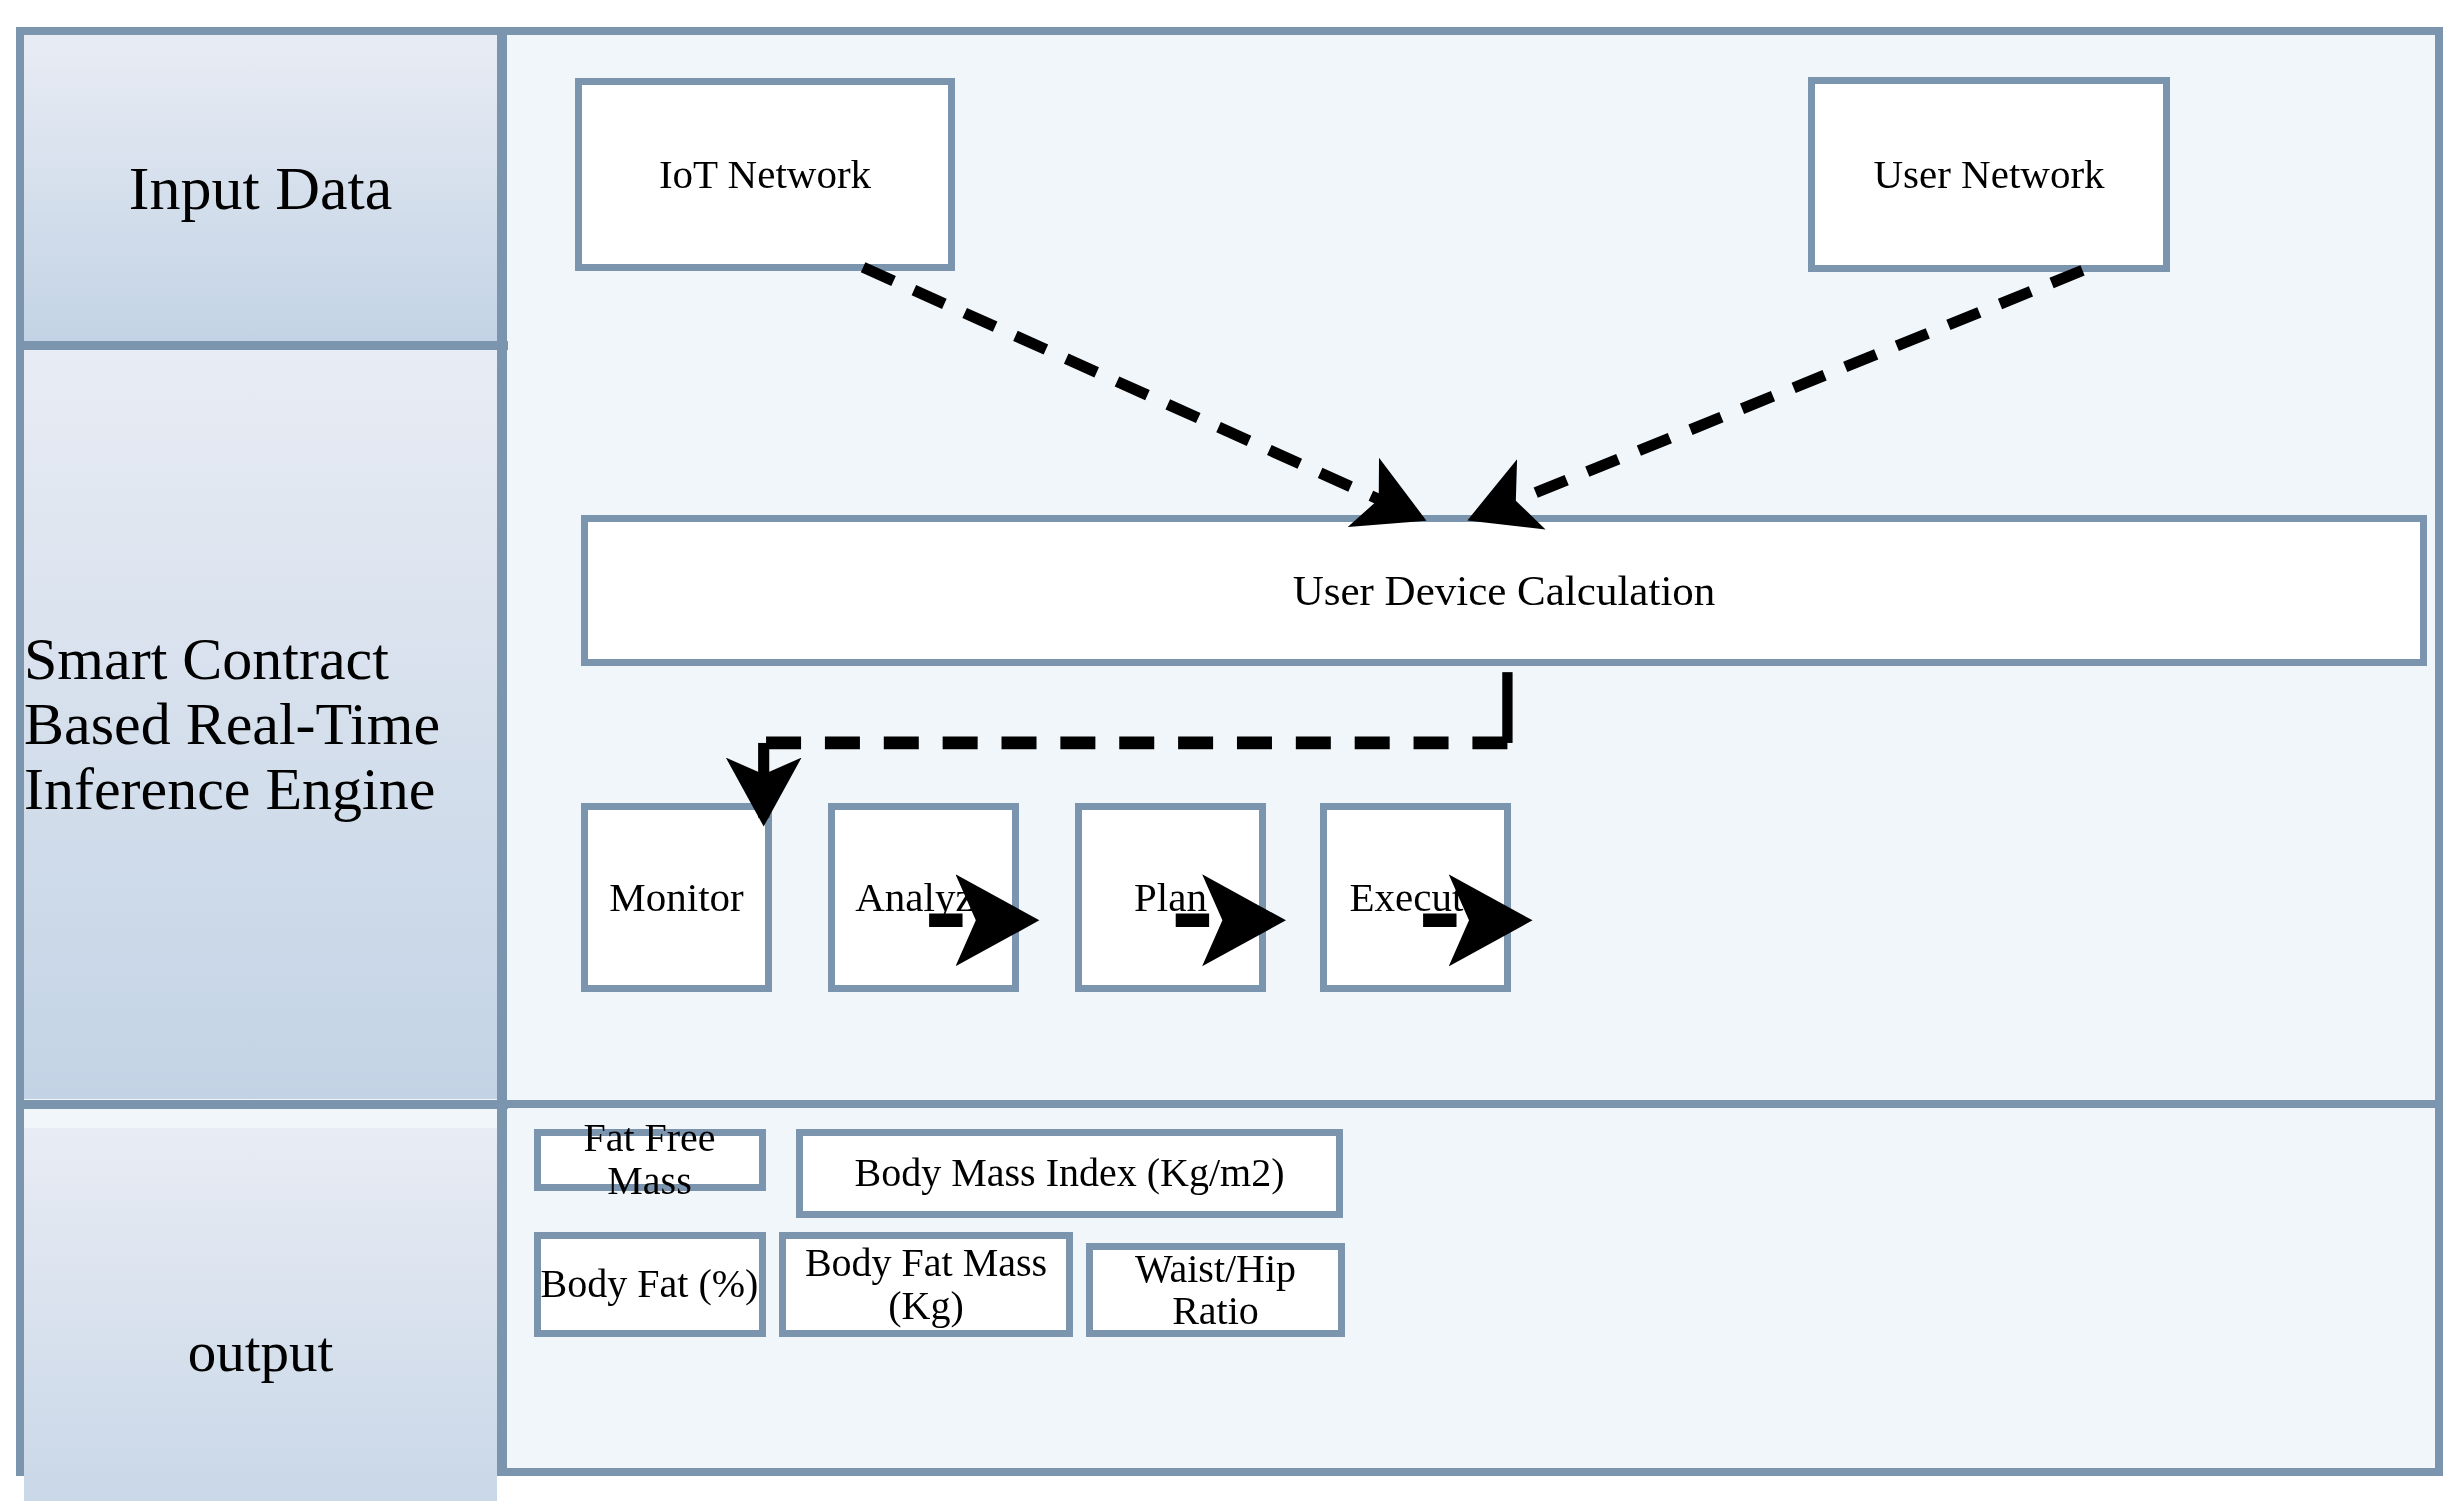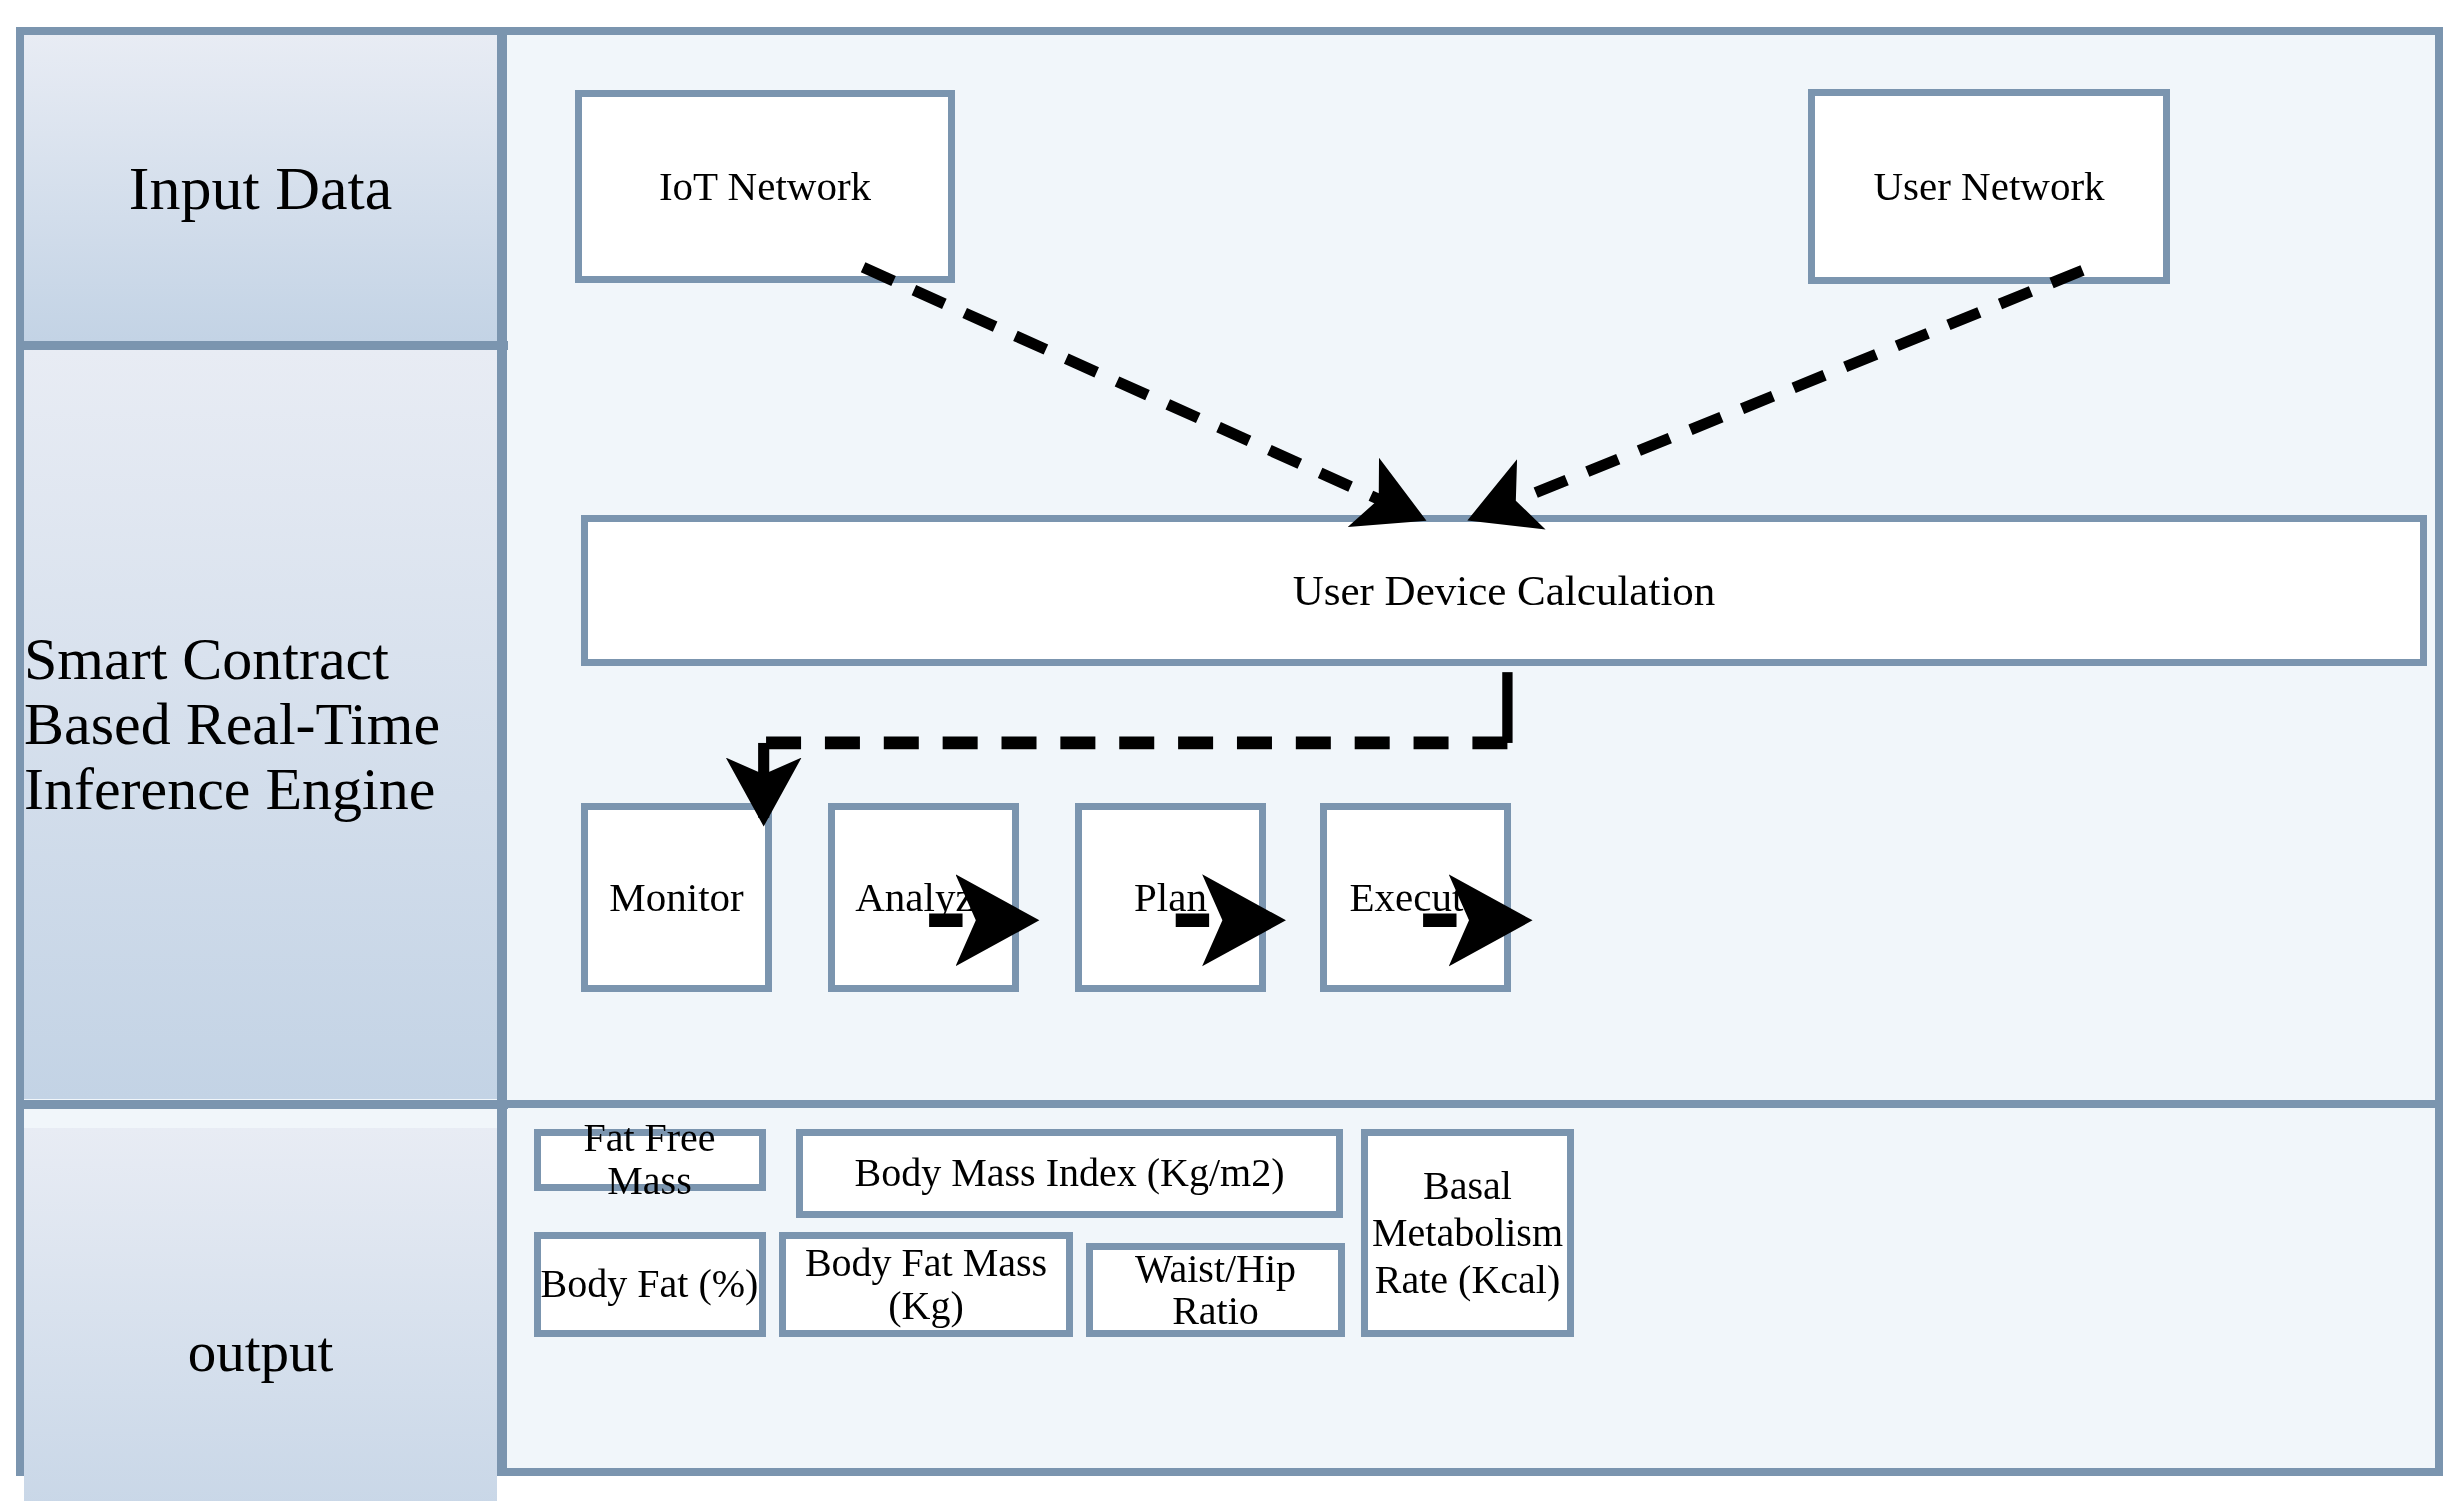--- a/index.html
+++ b/index.html
@@ -24,7 +24,7 @@
 
   
   .pane{position:absolute;left:484px;right:0;background:#F1F6FA;}
-  #pane1{top:16px;height:312px;}
+  #pane1{top:4px;height:312px;}
   #pane2{top:315px;height:749px;padding-left:32px;}
   #pane3{top:1073px;height:358px;}
 

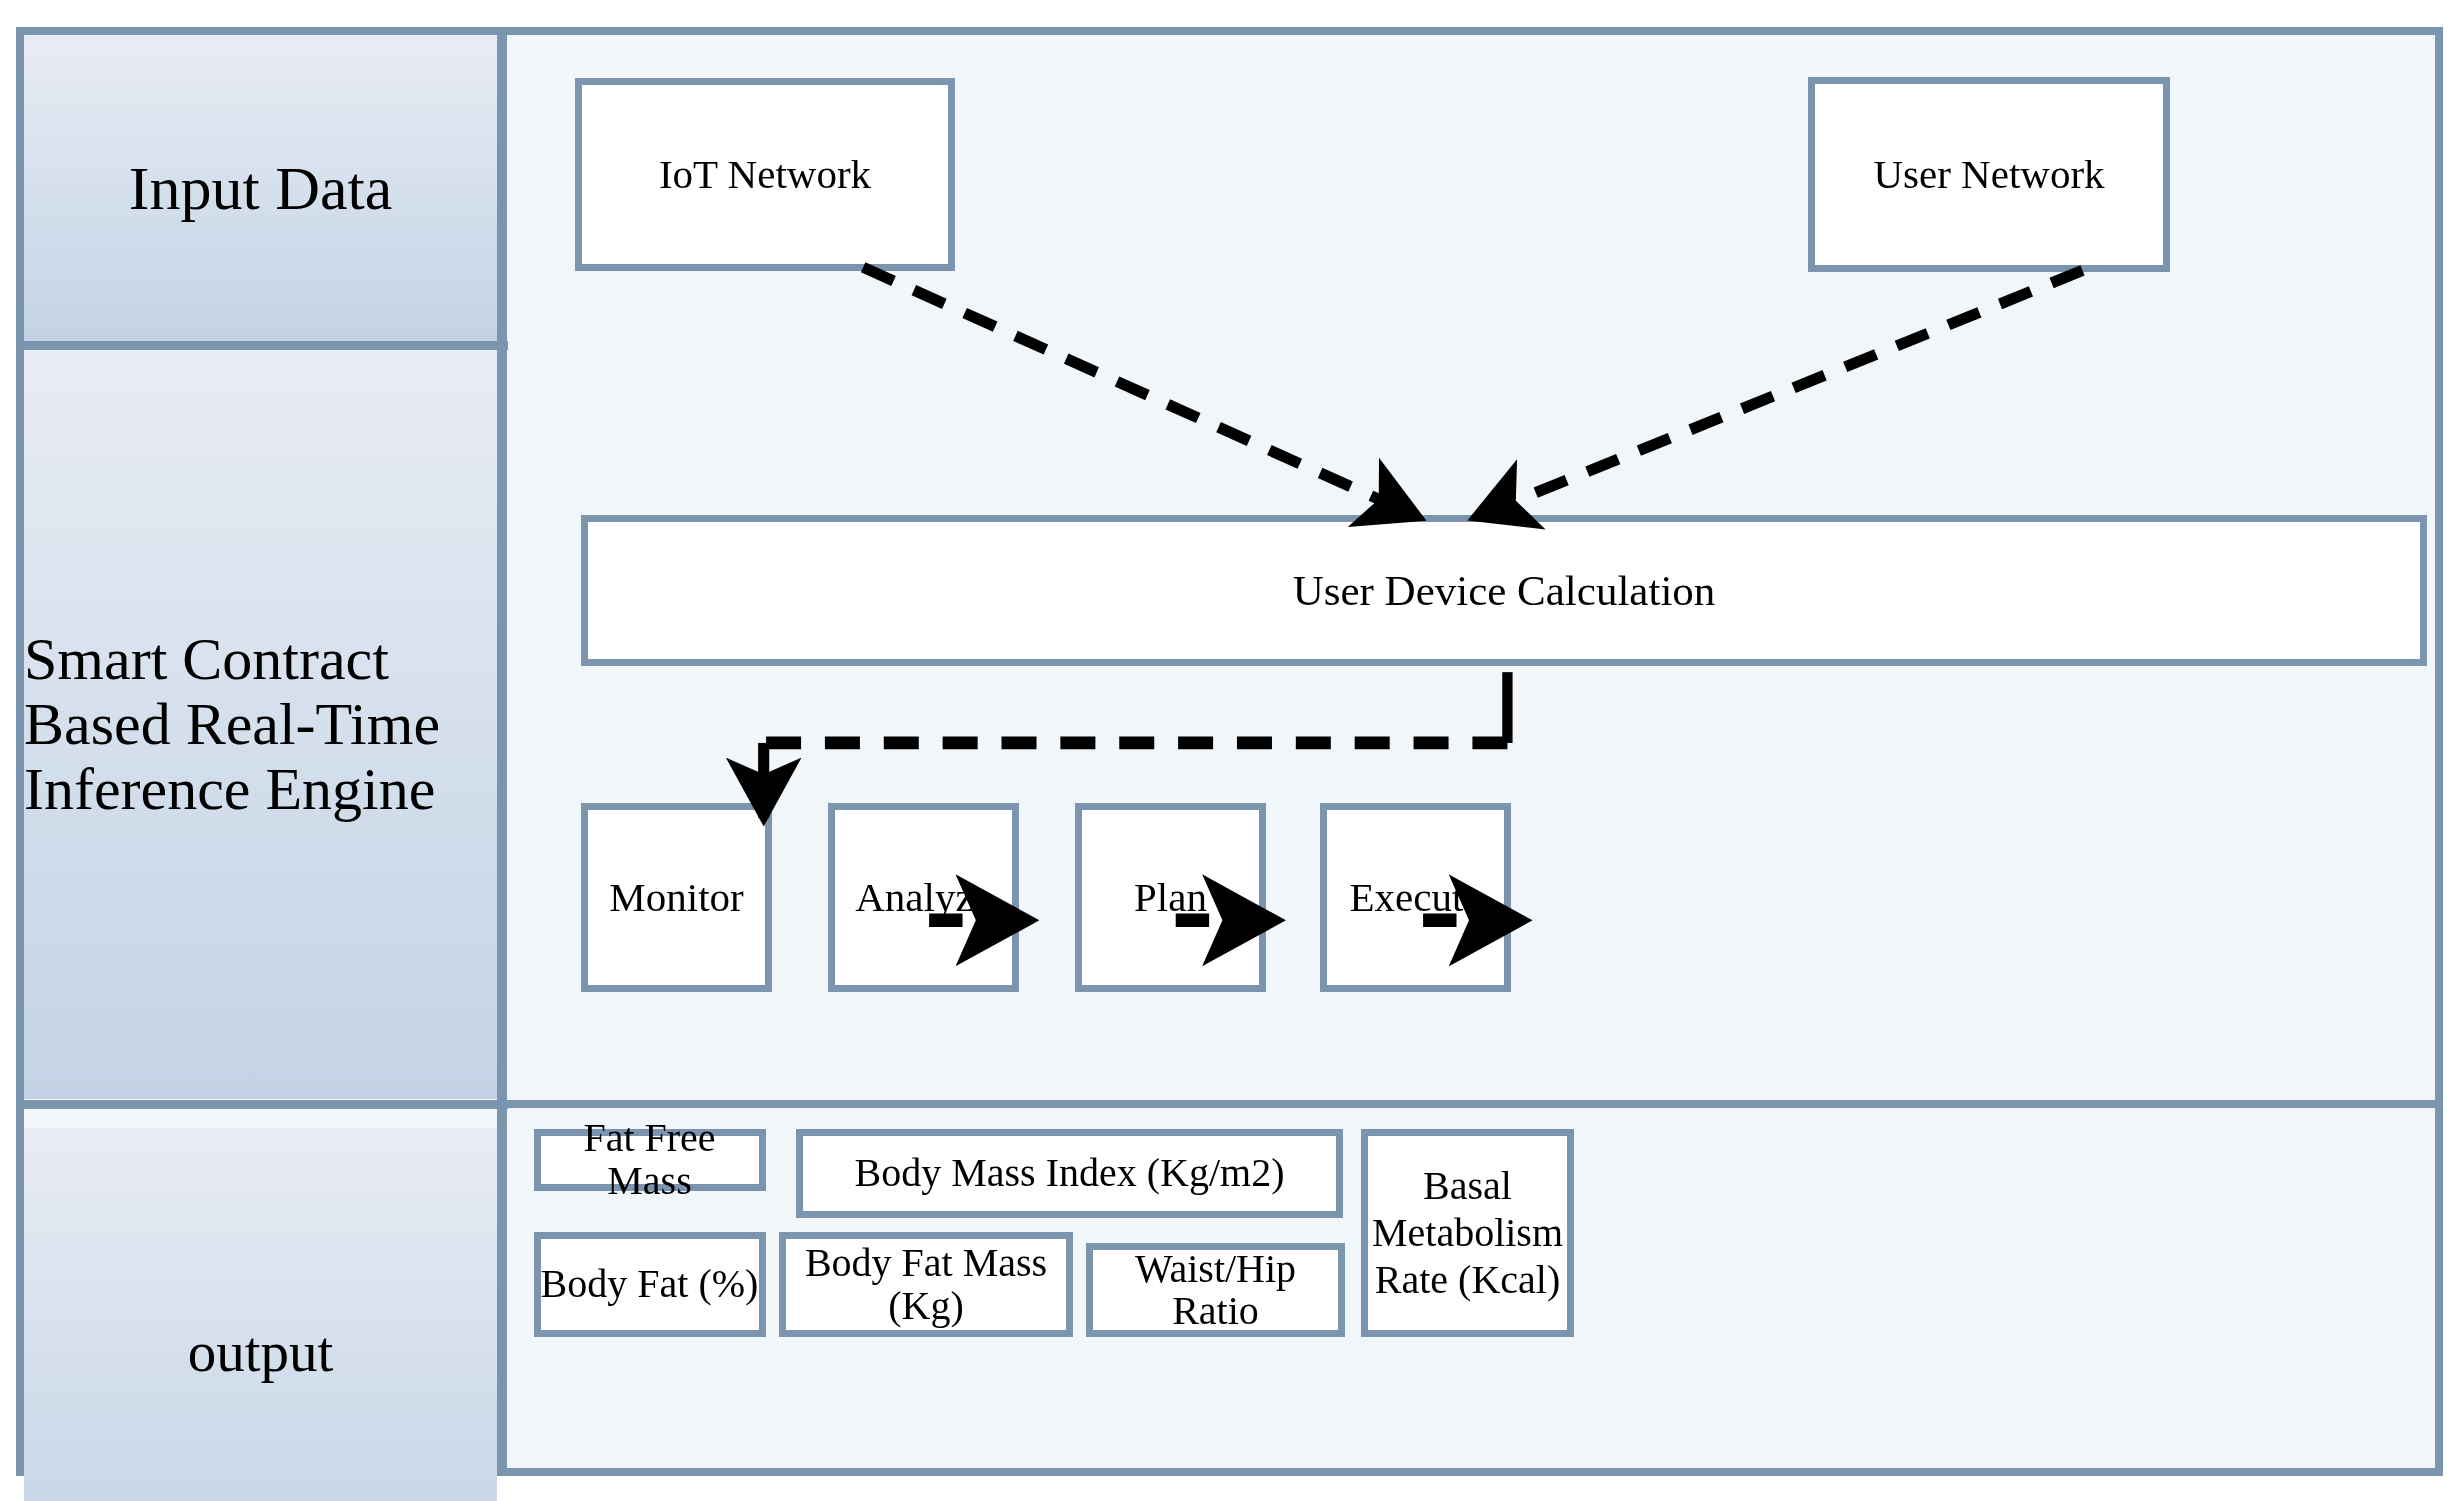--- a/index.html
+++ b/index.html
@@ -120,9 +120,6 @@
     <div class="node" id="whr">
       <span>Waist/Hip Ratio</span>
     </div>
-    <div class="node" id="bmr">
-      <span>Basal Metabolism Rate (Kcal)</span>
-    </div>
   </div>
 </div>
 

